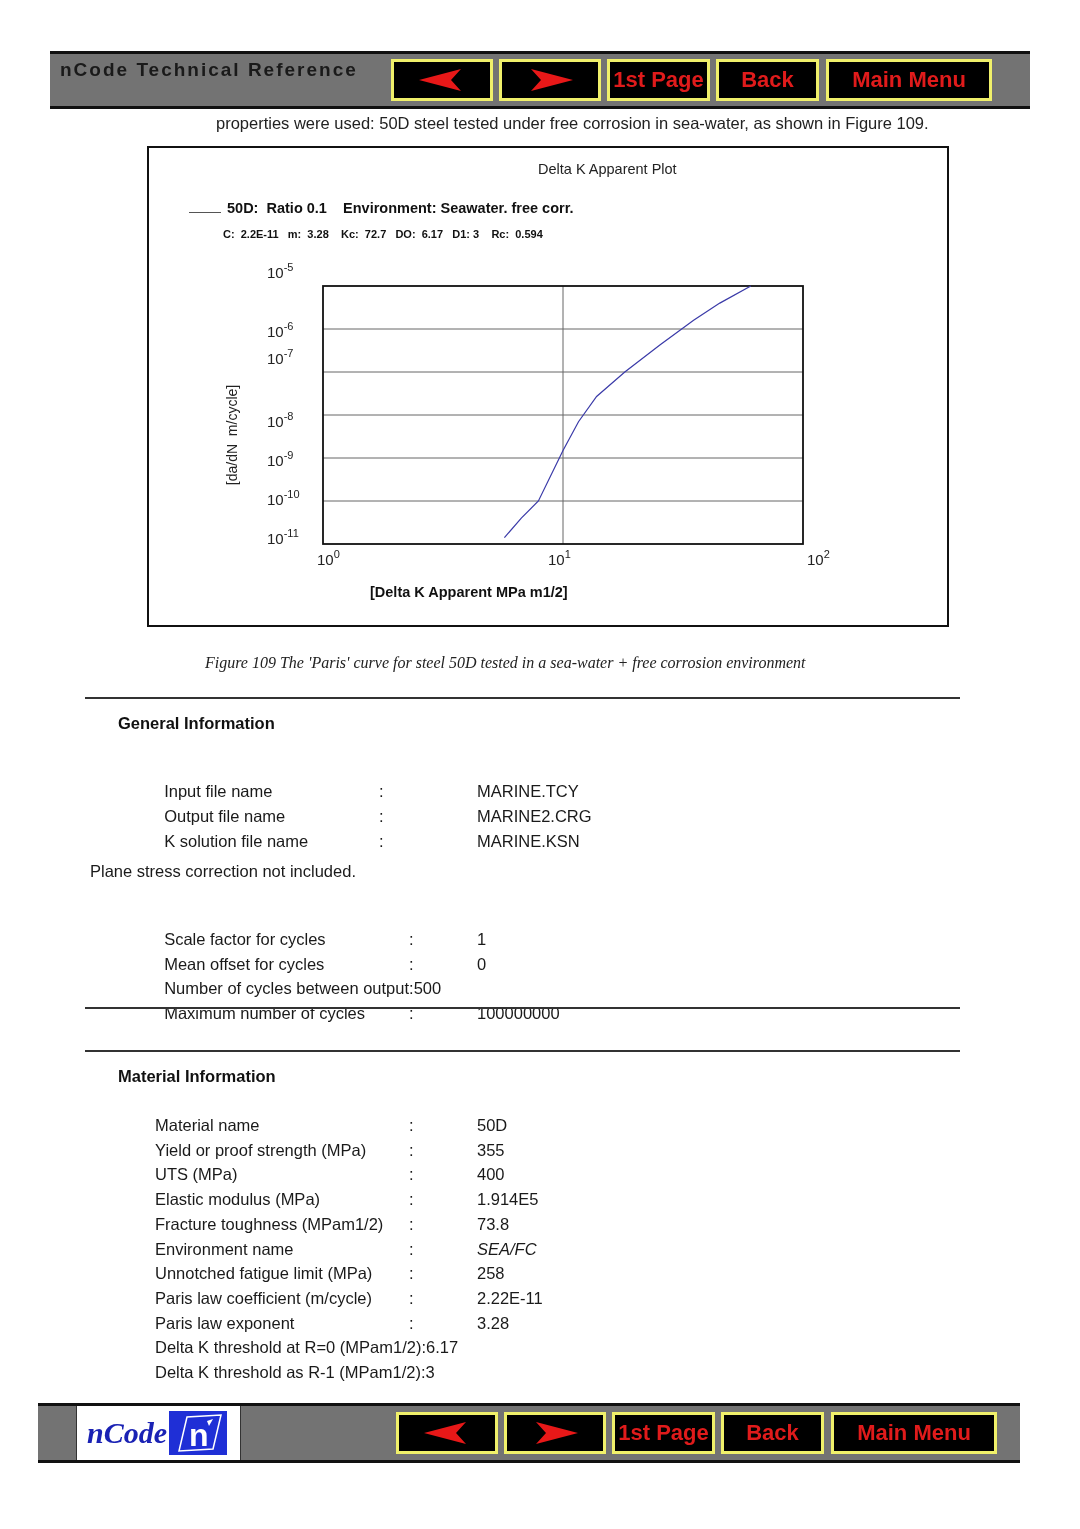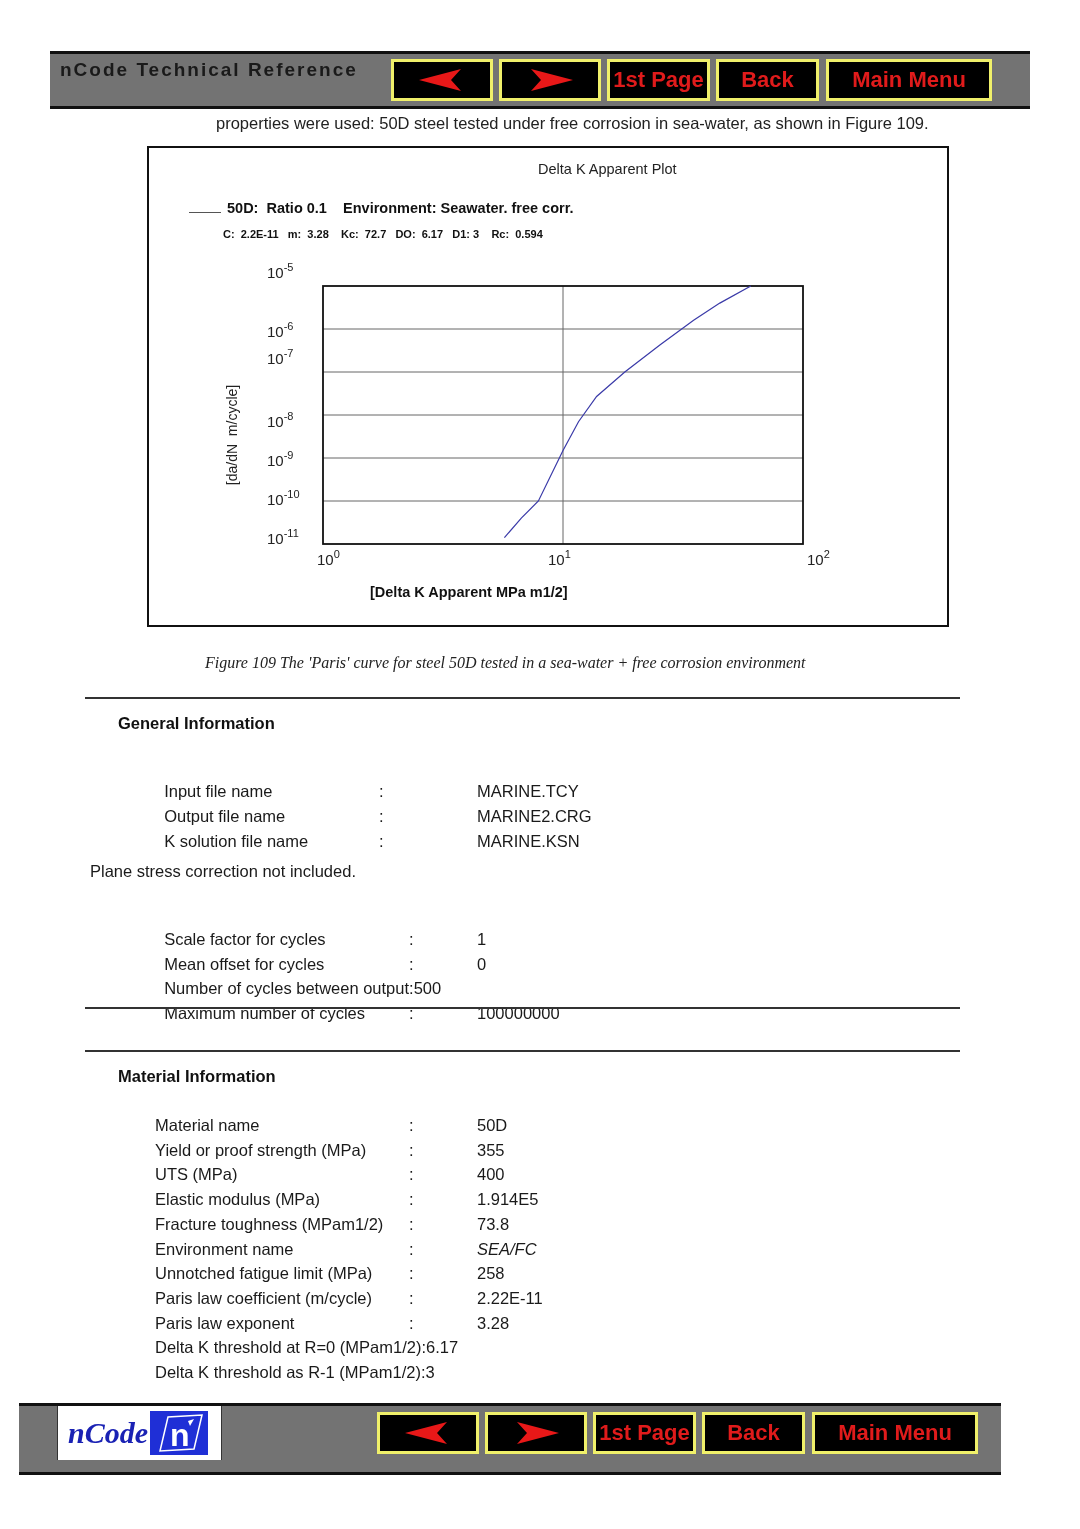--- a/index.html
+++ b/index.html
@@ -8,7 +8,7 @@
   
   .bar { position: absolute; background: #737373; border-top: 3px solid #111; border-bottom: 3px solid #111; box-sizing: border-box; }
   .hdr { left: 50px; top: 51px; width: 980px; height: 58px; }
-  .ftr { left: 19px; top: 1403px; width: 982px; height: 72px; padding-left: 40px; }
+  .ftr { left: 38px; top: 1403px; width: 982px; height: 60px; padding-left: 40px; }
   .hdr-title { position: absolute; left: 10px; top: 3px; font-weight: bold; font-size: 19px; line-height: 25px; color: #1a1a1a; }
   .hdr-title .l1 { letter-spacing: 2px; }
   .hdr-title .l2 { letter-spacing: 0.6px; }

